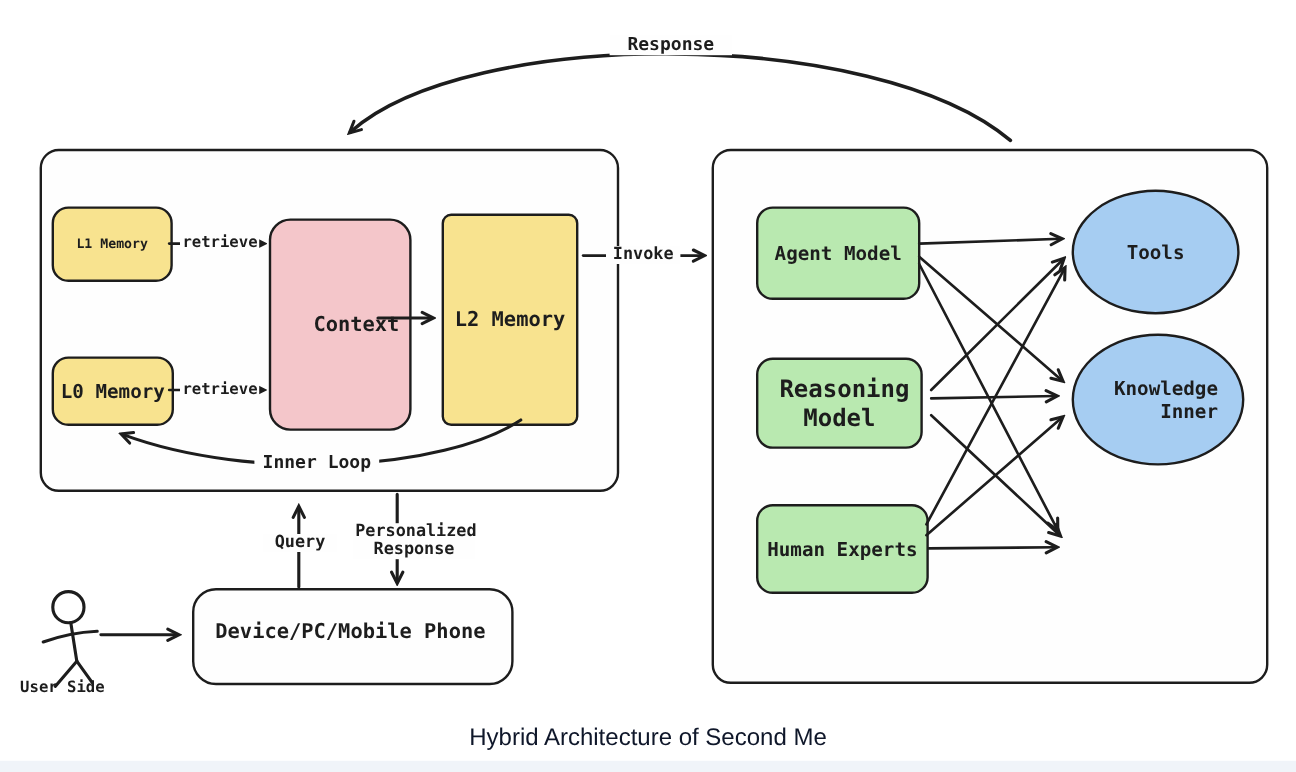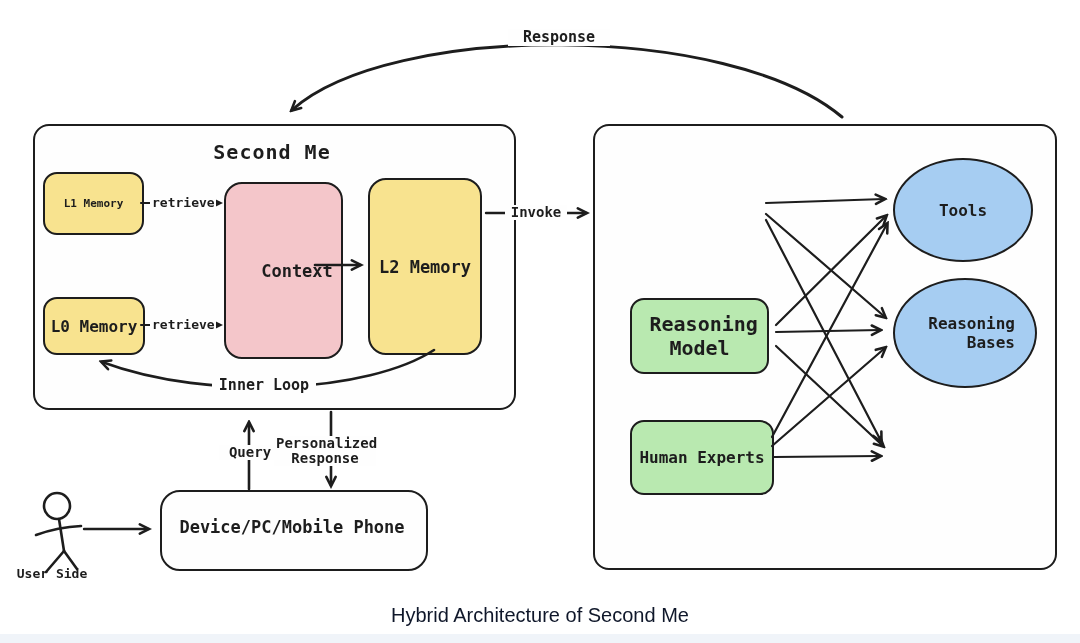--- a/index.html
+++ b/index.html
@@ -102,7 +102,6 @@
     </g>
   </svg>
 
-  <div class="lbl title-lbl" style="left:172px;top:141px;width:200px;">Second Me</div>
 
   <div class="lbl onwire" style="left:150px;top:196px;width:62px;font-size:13px;">retrieve</div>
   <div class="lbl onwire" style="left:150px;top:318px;width:62px;font-size:13px;">retrieve</div>

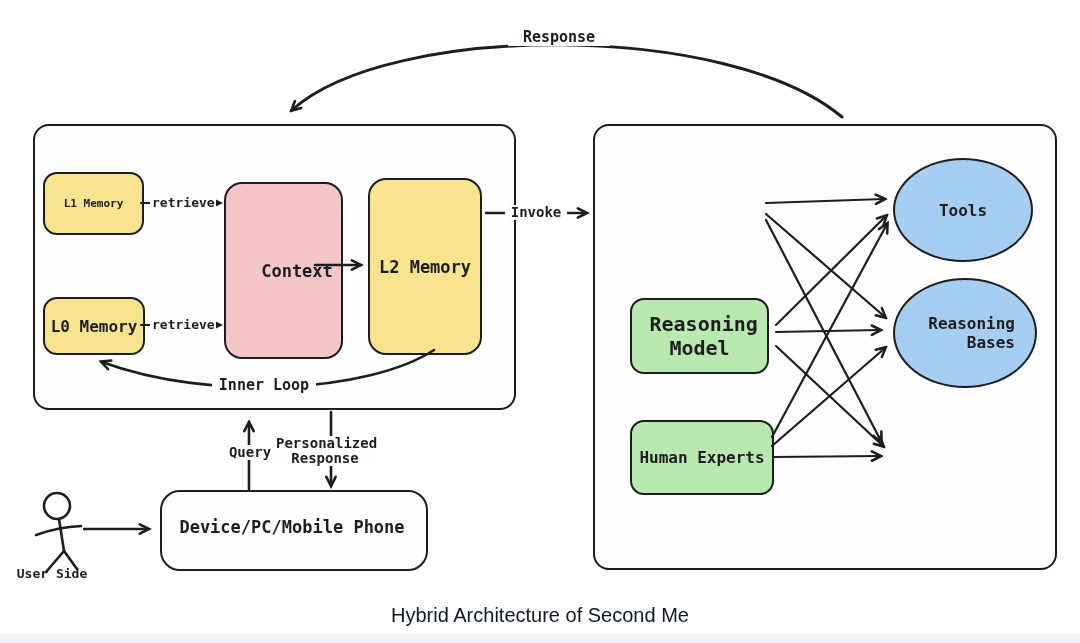--- a/index.html
+++ b/index.html
@@ -45,6 +45,9 @@
     <span>L2 Memory</span>
   </div>
 
+  <div class="node green" style="left:630px;top:172px;width:133px;height:74px;font-size:16px;">
+    <span>Agent Model</span>
+  </div>
   <div class="node green" style="left:630px;top:298px;width:135px;height:72px;font-size:20px;">
     <span class="wrap2">Reasoning Model</span>
   </div>

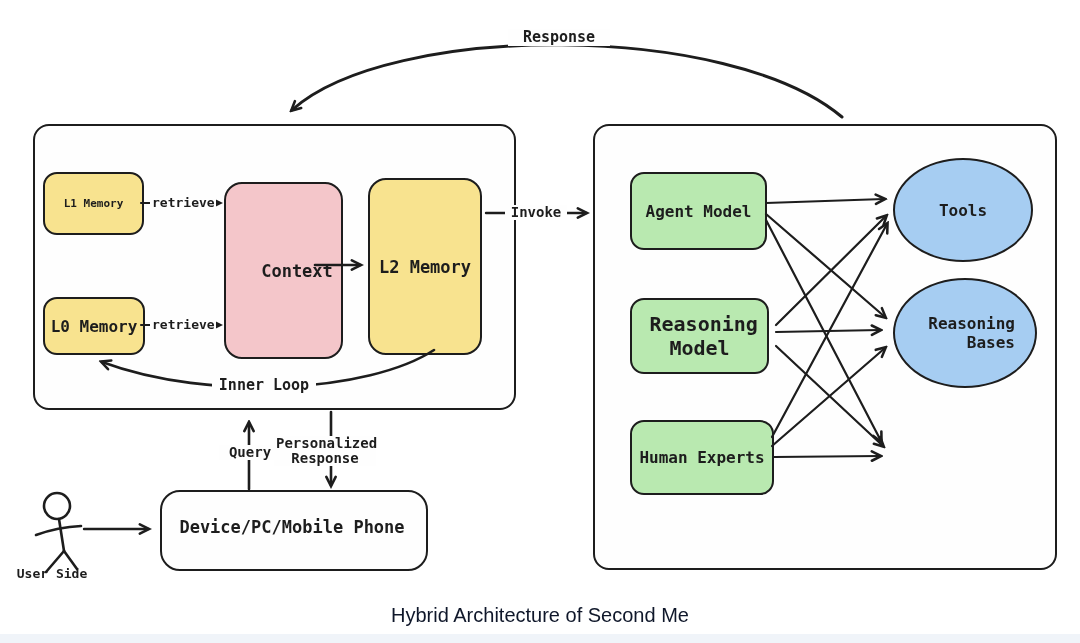--- a/index.html
+++ b/index.html
@@ -41,7 +41,7 @@
   <div class="node pink" style="left:224px;top:182px;width:88px;height:173px;font-size:17px;border-radius:18px;">
     <span>Context</span>
   </div>
-  <div class="node yellow" style="left:368px;top:178px;width:110px;height:173px;font-size:17px;border-radius:18px;">
+  <div class="node yellow" style="left:368px;top:178px;width:110px;height:173px;font-size:17px;border-radius:8px;">
     <span>L2 Memory</span>
   </div>
 

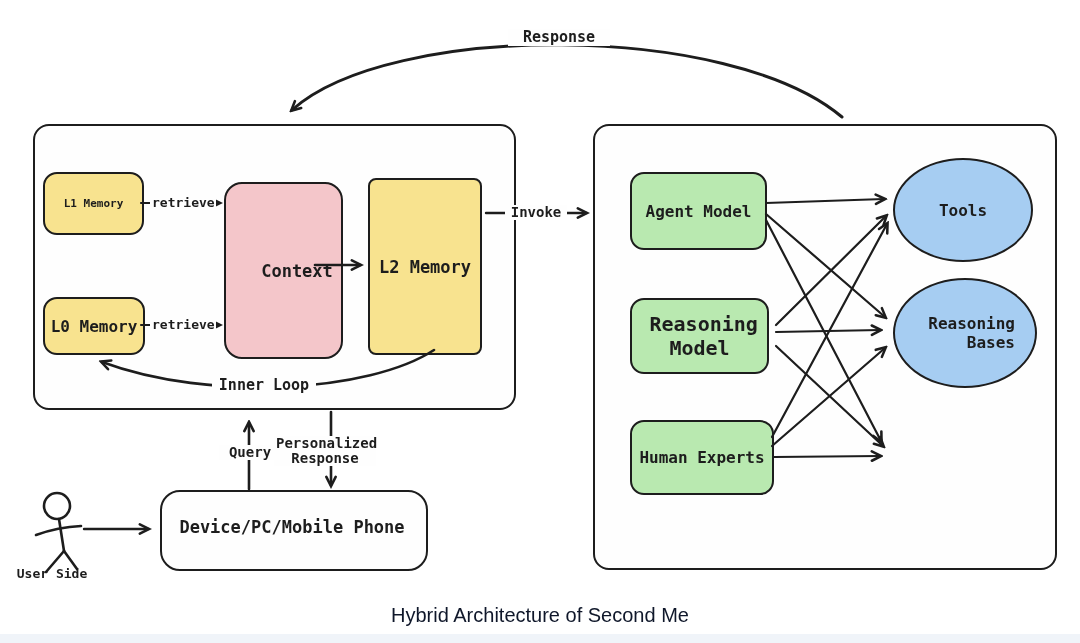--- a/index.html
+++ b/index.html
@@ -59,7 +59,7 @@
     <span>Tools</span>
   </div>
   <div class="ellipse" style="left:893px;top:278px;width:140px;height:106px;font-size:16px;">
-    <span class="wrap2">Reasoning Bases</span>
+    <span class="wrap2">Knowledge Inner</span>
   </div>
 
   <div class="panel" style="left:160px;top:490px;width:264px;height:77px;border-radius:20px;"></div>

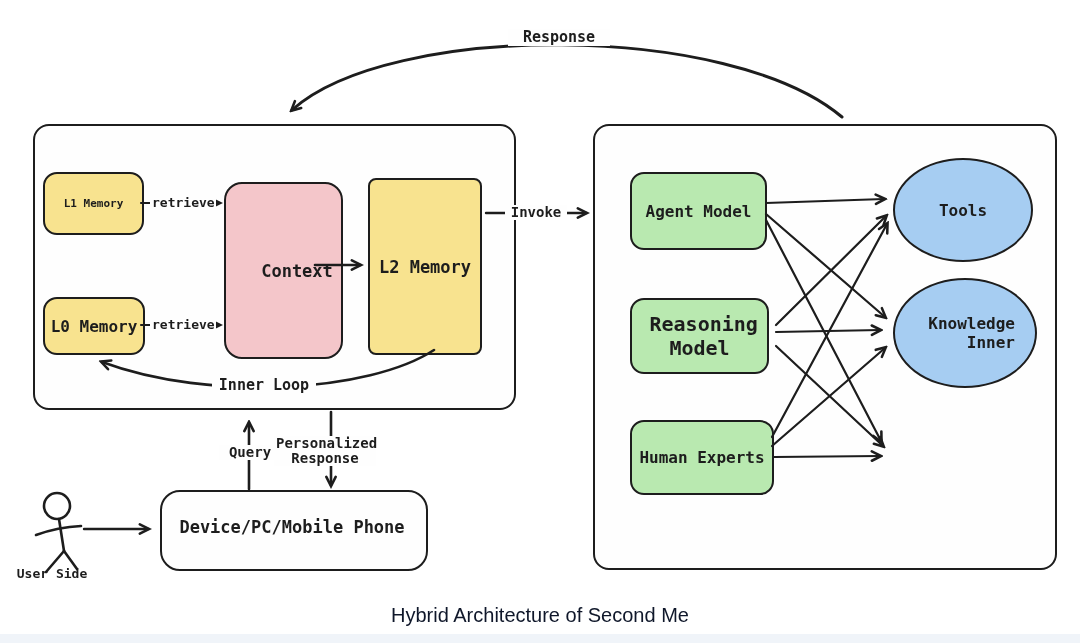--- a/index.html
+++ b/index.html
@@ -112,7 +112,7 @@
   <div class="lbl onwire" style="left:505px;top:205px;width:58px;font-size:14px;">Invoke</div>
   <div class="lbl onwire" style="left:508px;top:29px;width:98px;font-size:15px;">Response</div>
   <div class="lbl onwire" style="left:219px;top:445px;width:58px;font-size:14px;">Query</div>
-  <div class="lbl onwire" style="left:274px;top:436px;width:98px;font-size:14px;line-height:15px;">Personalized Response</div>
+  <div class="lbl onwire" style="left:294px;top:436px;width:98px;font-size:14px;line-height:15px;">Personalized Response</div>
   <div class="lbl" style="left:15px;top:567px;width:74px;font-size:13px;">User Side</div>
 
   <div class="caption">Hybrid Architecture of Second Me</div>

